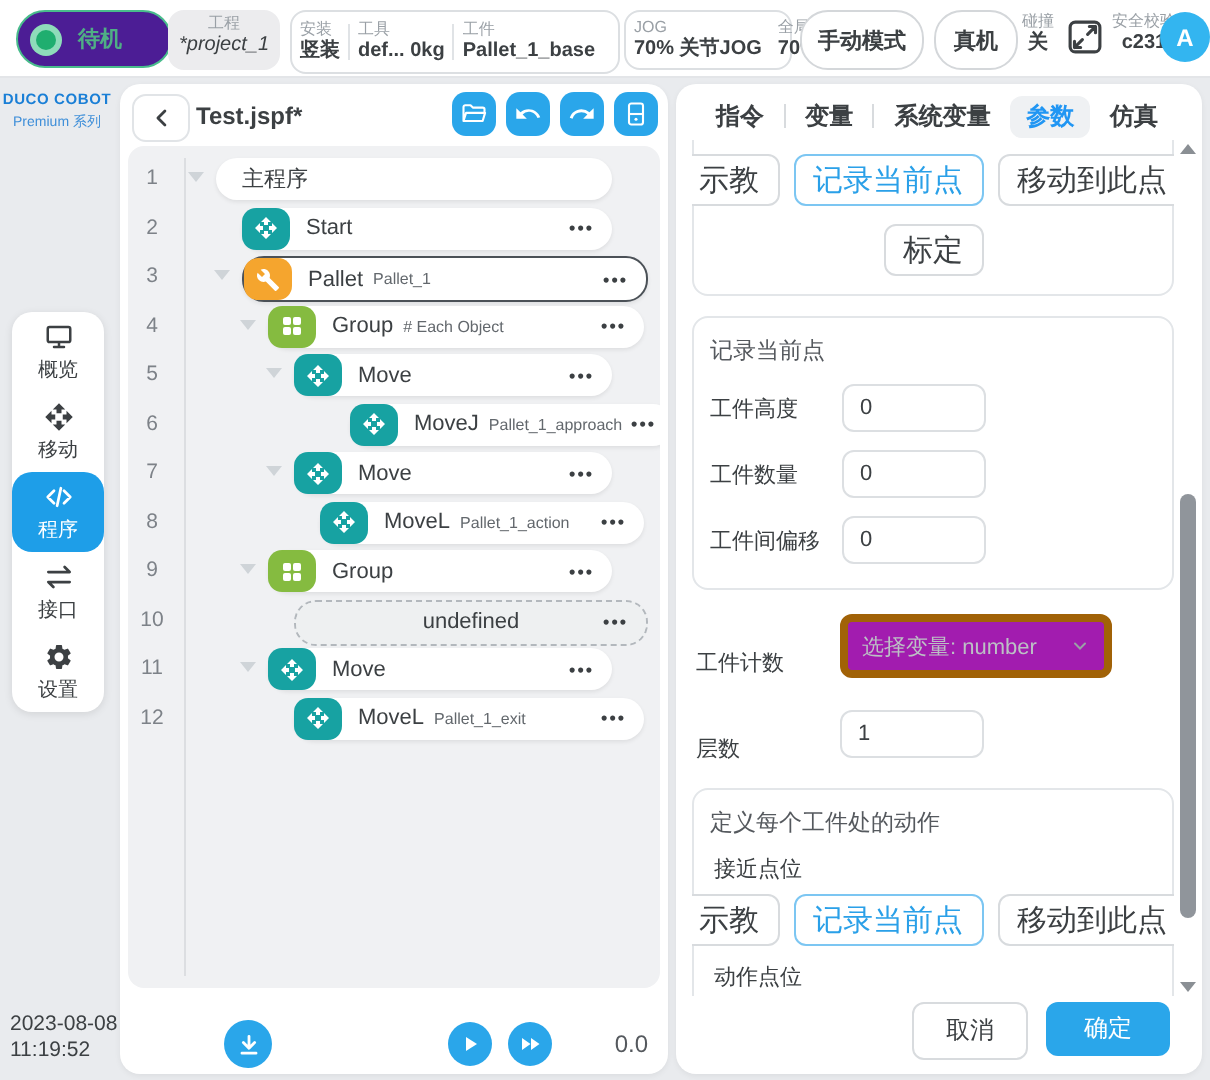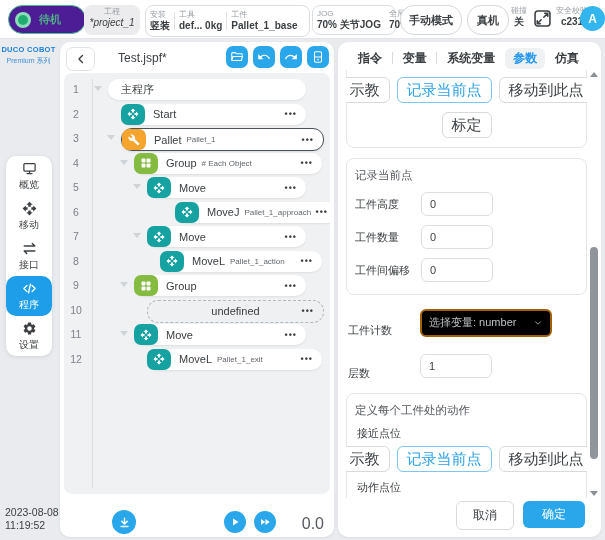--- a/index.html
+++ b/index.html
@@ -45,7 +45,7 @@
   .tree-panel{position:absolute;left:60px;top:42px;width:274px;height:495px;background:#fff;border-radius:10px;box-shadow:0 1px 3px rgba(0,0,0,.06);}
   .back-btn{position:absolute;left:6px;top:5px;width:27px;height:22px;border:1px solid #e1e4e7;border-radius:7px;background:#fff;display:flex;align-items:center;justify-content:center;color:#3c4043;cursor:pointer;}
   .back-btn svg{width:14px;height:14px;}
-  .tree-title{position:absolute;left:58px;top:9px;font-size:12px;font-weight:normal;}
+  .tree-title{position:absolute;left:38px;top:9px;font-size:12px;font-weight:bold;}
   .tree-tools{position:absolute;right:5px;top:4px;display:flex;gap:5px;}
   .tool-btn{width:22px;height:22px;border-radius:7px;background:#2aa6ea;color:#fff;display:flex;align-items:center;justify-content:center;cursor:pointer;}
   .tool-btn svg{width:14px;height:14px;}

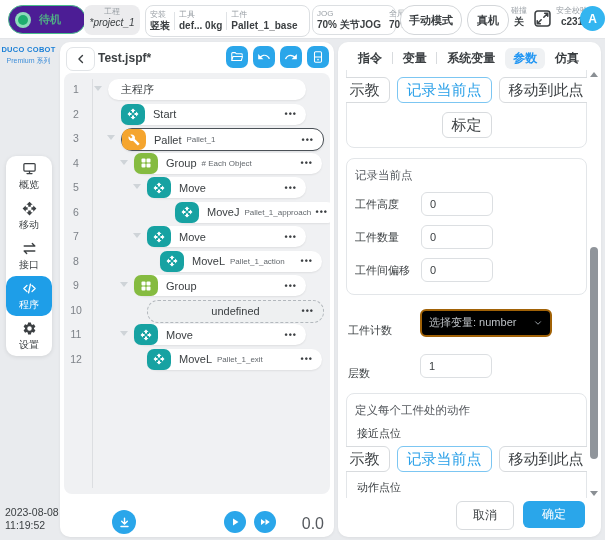--- a/index.html
+++ b/index.html
@@ -191,6 +191,15 @@
     <span class="menu-label">移动</span>
   </div>
 
+  <div class="menu-item active">
+    <span class="sb-icon">
+          <svg viewBox="0 0 24 24" style="width: 15px; height: 15px;">
+            <path fill="none" stroke="currentColor" stroke-width="2.2" stroke-linecap="round" stroke-linejoin="round" d="M8 7l-5 5 5 5M16 7l5 5-5 5M13.5 5l-3 14"></path>
+          </svg>
+        </span>
+    <span class="menu-label">程序</span>
+  </div>
+
   <div class="menu-item">
     <span class="sb-icon">
           <svg viewBox="0 0 24 24" style="width: 15px; height: 15px;">
@@ -198,15 +207,6 @@
           </svg>
         </span>
     <span class="menu-label">接口</span>
-  </div>
-
-  <div class="menu-item active">
-    <span class="sb-icon">
-          <svg viewBox="0 0 24 24" style="width: 15px; height: 15px;">
-            <path fill="none" stroke="currentColor" stroke-width="2.2" stroke-linecap="round" stroke-linejoin="round" d="M8 7l-5 5 5 5M16 7l5 5-5 5M13.5 5l-3 14"></path>
-          </svg>
-        </span>
-    <span class="menu-label">程序</span>
   </div>
 
 

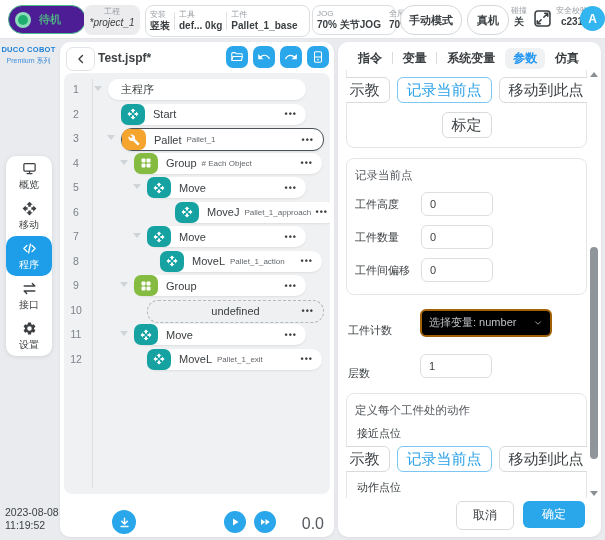--- a/index.html
+++ b/index.html
@@ -94,7 +94,7 @@
   .input{width:62px;height:22px;border:1px solid #dcdfe2;border-radius:6px;font-size:11px;display:flex;align-items:center;padding-left:8px;background:#fff;cursor:text;}
   .loose-row{display:flex;align-items:center;margin-top:12px;padding-left:2px;}
   .loose-row .field-label{width:72px;margin-top:16px;}
-  .dropdown{width:114px;height:24px;border:2px solid #a16207;border-radius:6px;background:#000000;color:#bcc0c5;font-size:11px;display:flex;align-items:center;justify-content:space-between;padding:0 7px;cursor:pointer;}
+  .dropdown{width:114px;height:24px;border:4px solid #a16207;border-radius:6px;background:#a21caf;color:#bcc0c5;font-size:11px;display:flex;align-items:center;justify-content:space-between;padding:0 7px;cursor:pointer;}
   .dropdown svg{width:10px;height:10px;color:#9aa0a6;}
   .card3{margin-top:12px;padding:9px 8px 11px;}
   .pt-label{font-size:11px;color:#3c4043;margin:8px 0 5px 2px;}

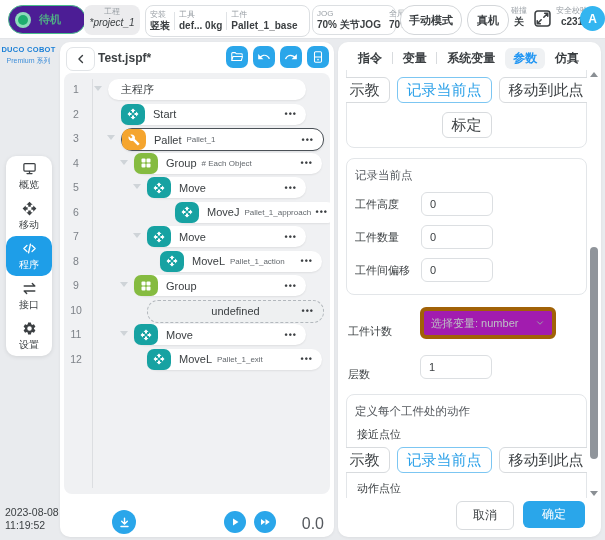--- a/index.html
+++ b/index.html
@@ -72,7 +72,7 @@
   .play-btn{left:164px;top:2px;width:22px;height:22px;}
   .ff-btn{left:194px;top:2px;width:22px;height:22px;}
   .play-btn svg,.ff-btn svg{width:12px;height:12px;}
-  .speed{position:absolute;right:10px;top:6px;font-size:16px;color:#55595e;}
+  .speed{position:absolute;right:10px;top:6px;font-size:12px;color:#55595e;}
 
   
   .right-panel{position:absolute;left:338px;top:42px;width:263px;height:495px;background:#fff;border-radius:10px;box-shadow:0 1px 3px rgba(0,0,0,.06);}

